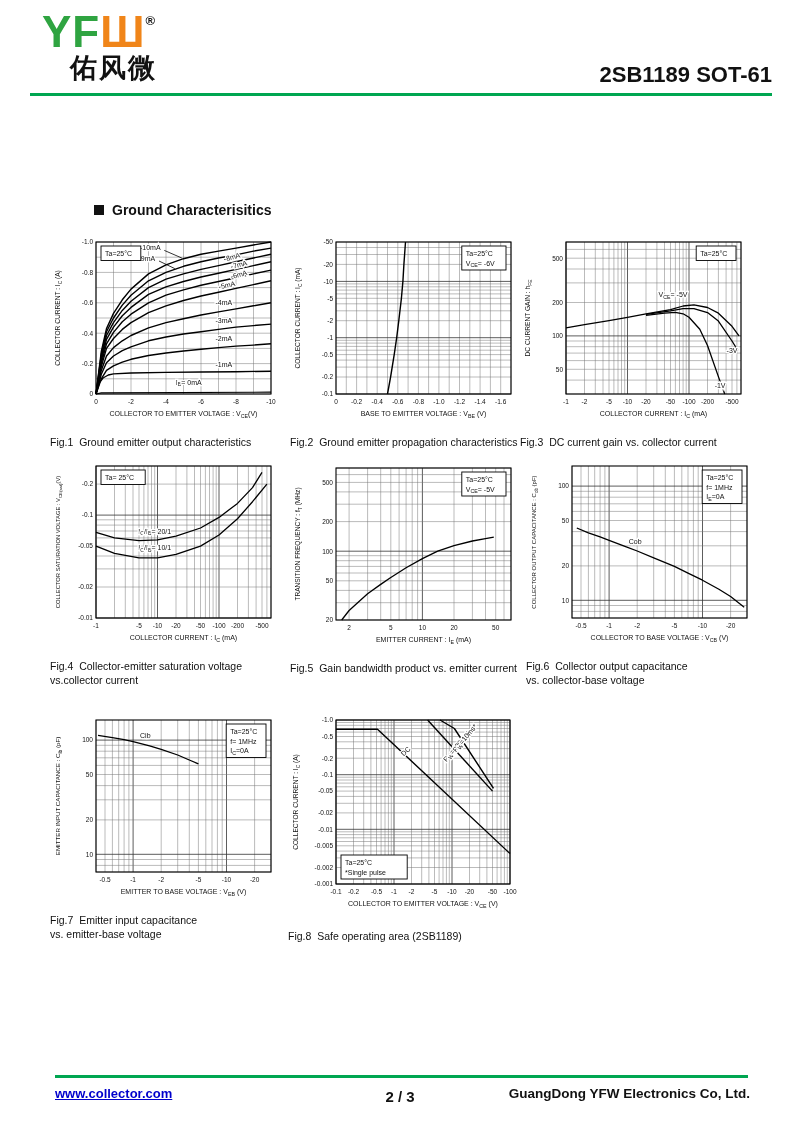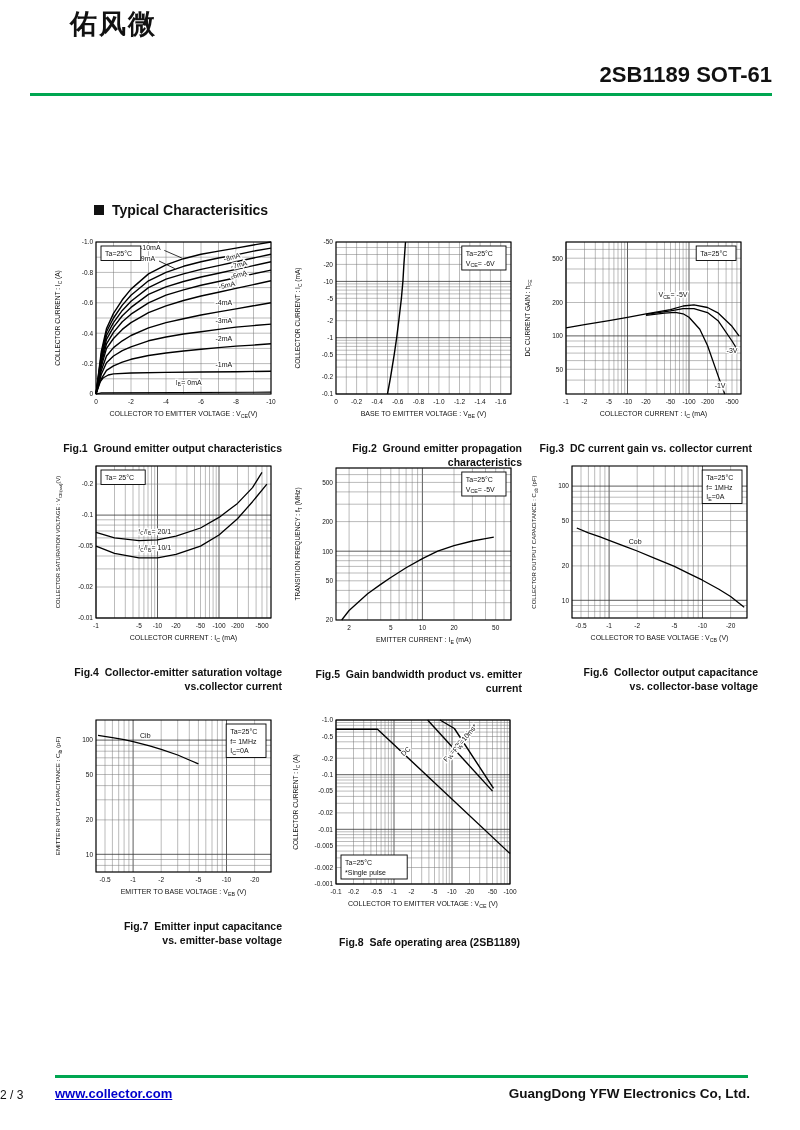--- a/index.html
+++ b/index.html
@@ -35,6 +35,7 @@
 
   <div class="header">
     <div class="logo">
+      <span class="logo-latin"><span class="logo-yf">YF</span><span class="logo-w">Ш</span><span class="logo-reg">®</span></span>
       <div class="logo-cn">佑风微</div>
     </div>
     <div class="doc-title">2SB1189 SOT-61</div>

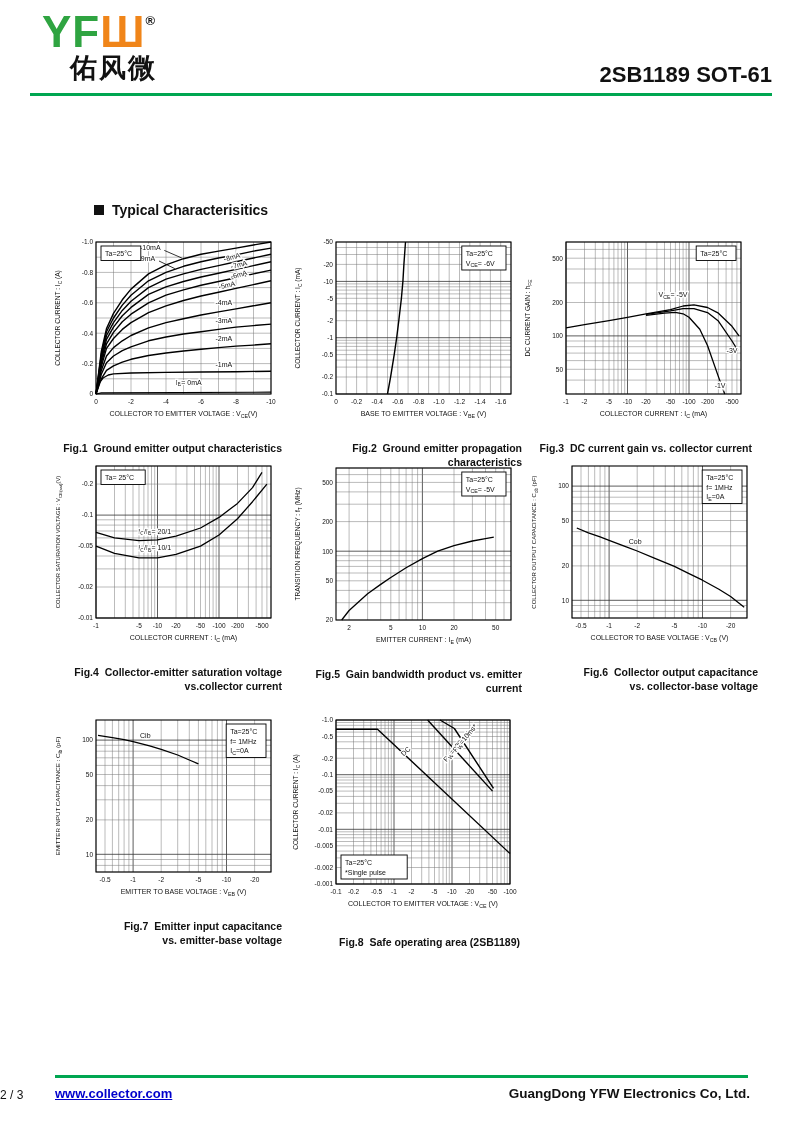--- a/index.html
+++ b/index.html
@@ -43,7 +43,7 @@
   <div class="rule rule-top"></div>
 
   <div class="section-title">
-    <span class="sq"></span><span>Typical Characterisitics</span>
+    <span class="sq"></span><span>Ground Characterisitics</span>
   </div>
 
   <div class="fig" style="left:50px;top:234px;">

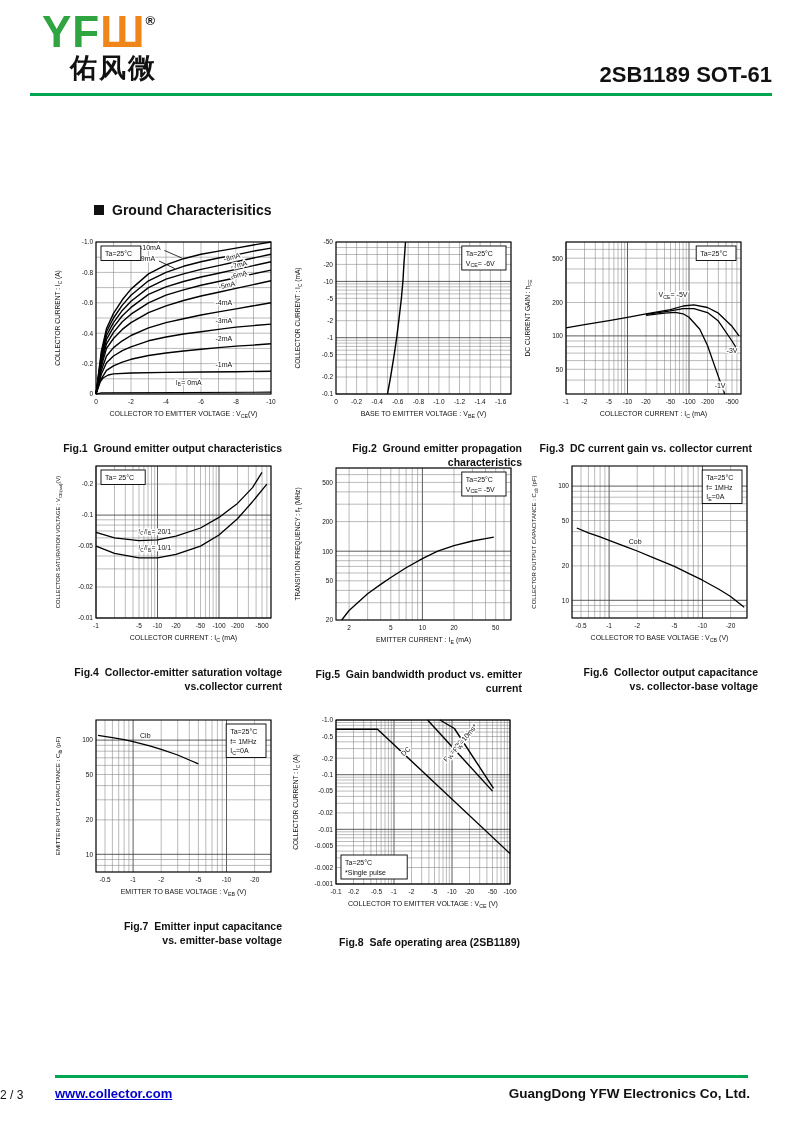--- a/index.html
+++ b/index.html
@@ -19,7 +19,7 @@
   .section-title{position:absolute;left:94px;top:202px;font-size:14px;font-weight:bold;}
   .sq{display:inline-block;width:10px;height:10px;background:#111;margin-right:8px;}
   .fig{position:absolute;width:232px;}
-  .cap{margin:8px 0 0;font-size:10.5px;font-weight:bold;text-align:right;
+  .cap{margin:2px 0 0;font-size:10.5px;font-weight:normal;text-align:left;
        white-space:pre-line;line-height:1.3;}
   .site{position:absolute;left:55px;top:1086px;font-size:13px;font-weight:bold;
         color:var(--link);text-decoration:underline;}

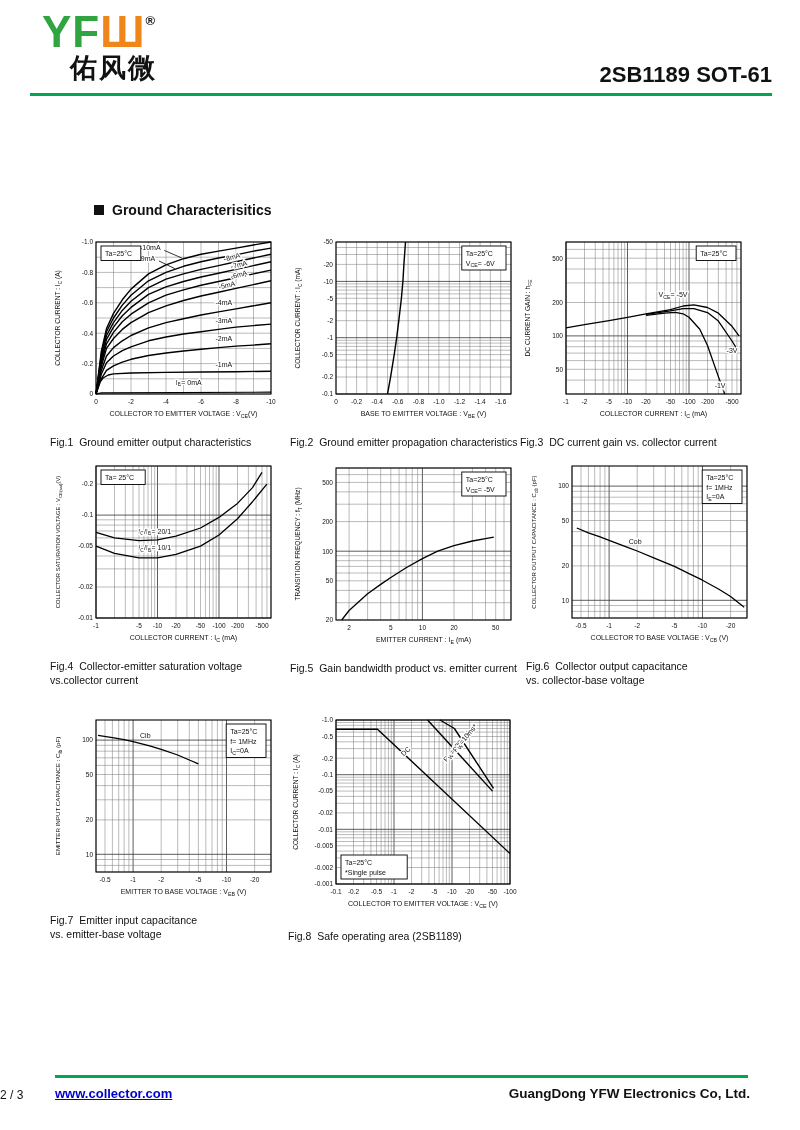--- a/index.html
+++ b/index.html
@@ -23,8 +23,8 @@
        white-space:pre-line;line-height:1.3;}
   .site{position:absolute;left:55px;top:1086px;font-size:13px;font-weight:bold;
         color:var(--link);text-decoration:underline;}
-  .page-num{position:absolute;left:0;right:0;top:1088px;
-        font-size:12px;font-weight:normal;}
+  .page-num{position:absolute;left:0;right:0;top:1088px;text-align:center;
+        font-size:15px;font-weight:bold;}
   .company{position:absolute;right:50px;top:1086px;font-size:13.5px;font-weight:bold;}
   svg text{user-select:none;}
 </style>

